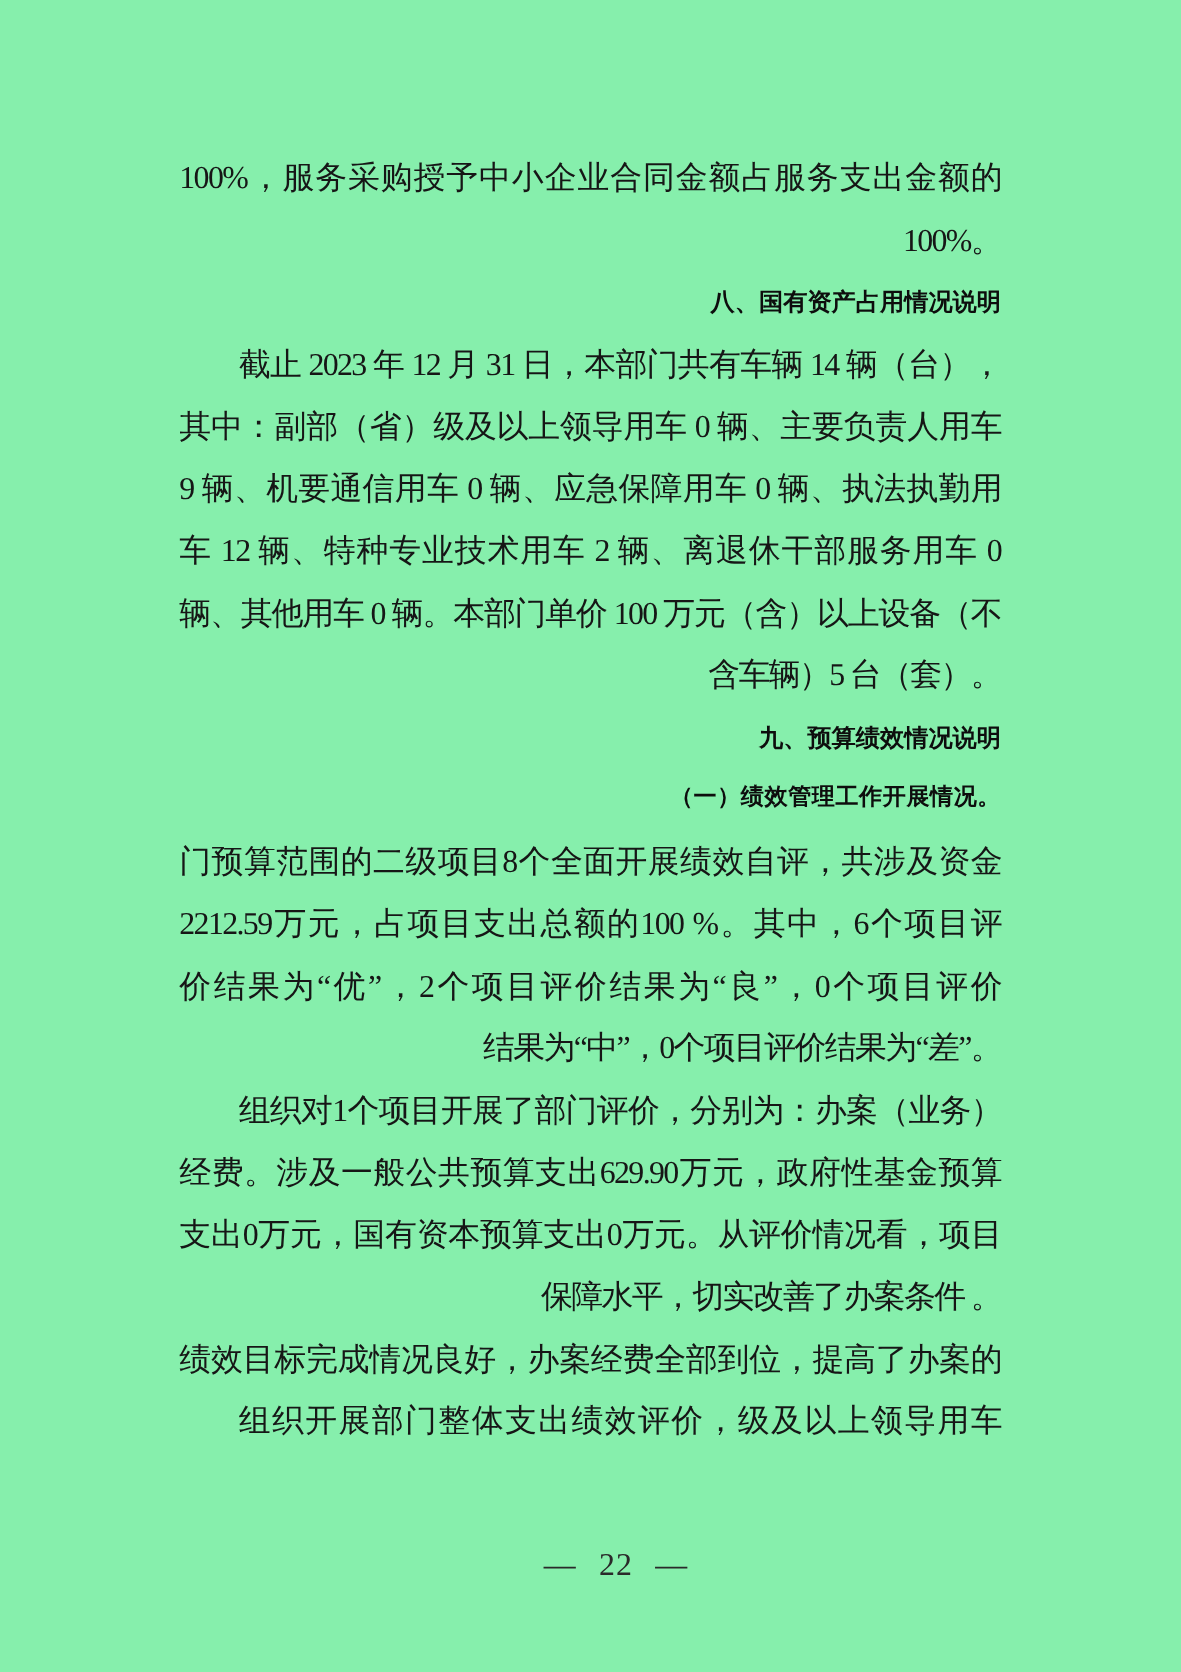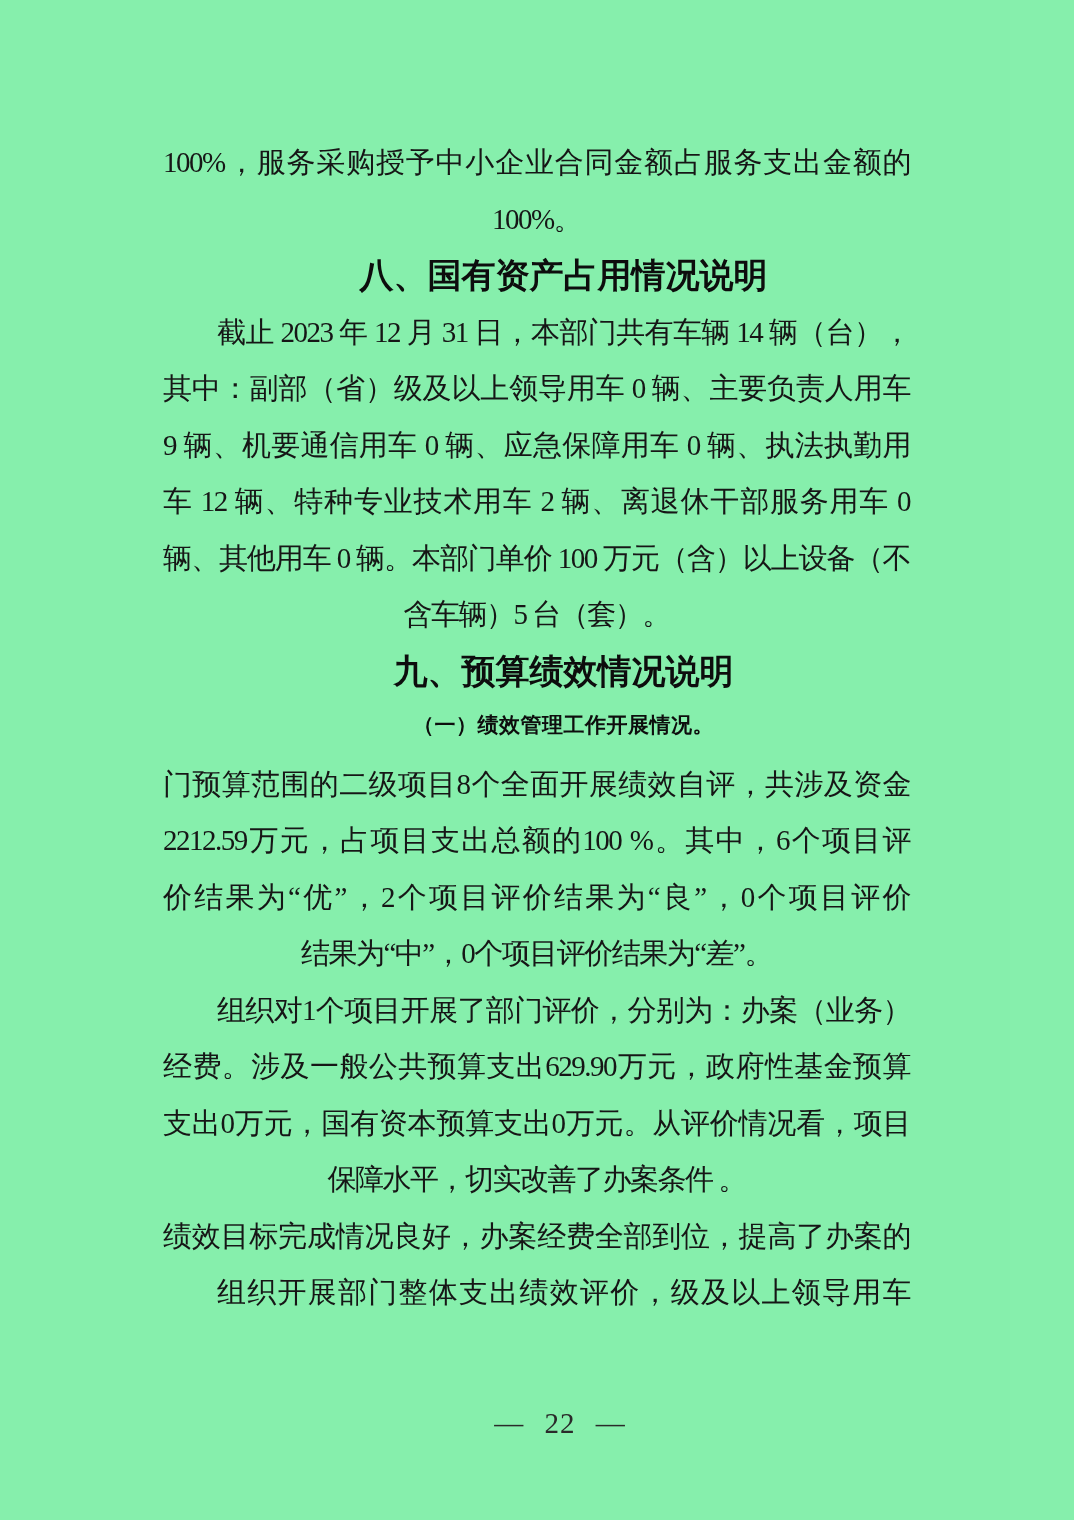--- a/index.html
+++ b/index.html
@@ -31,7 +31,7 @@
     text-align-last: justify;
   }
   .ln.short {
-    text-align: center;
+    text-align: right;
     text-align-last: auto;
   }
   .ln.ind {

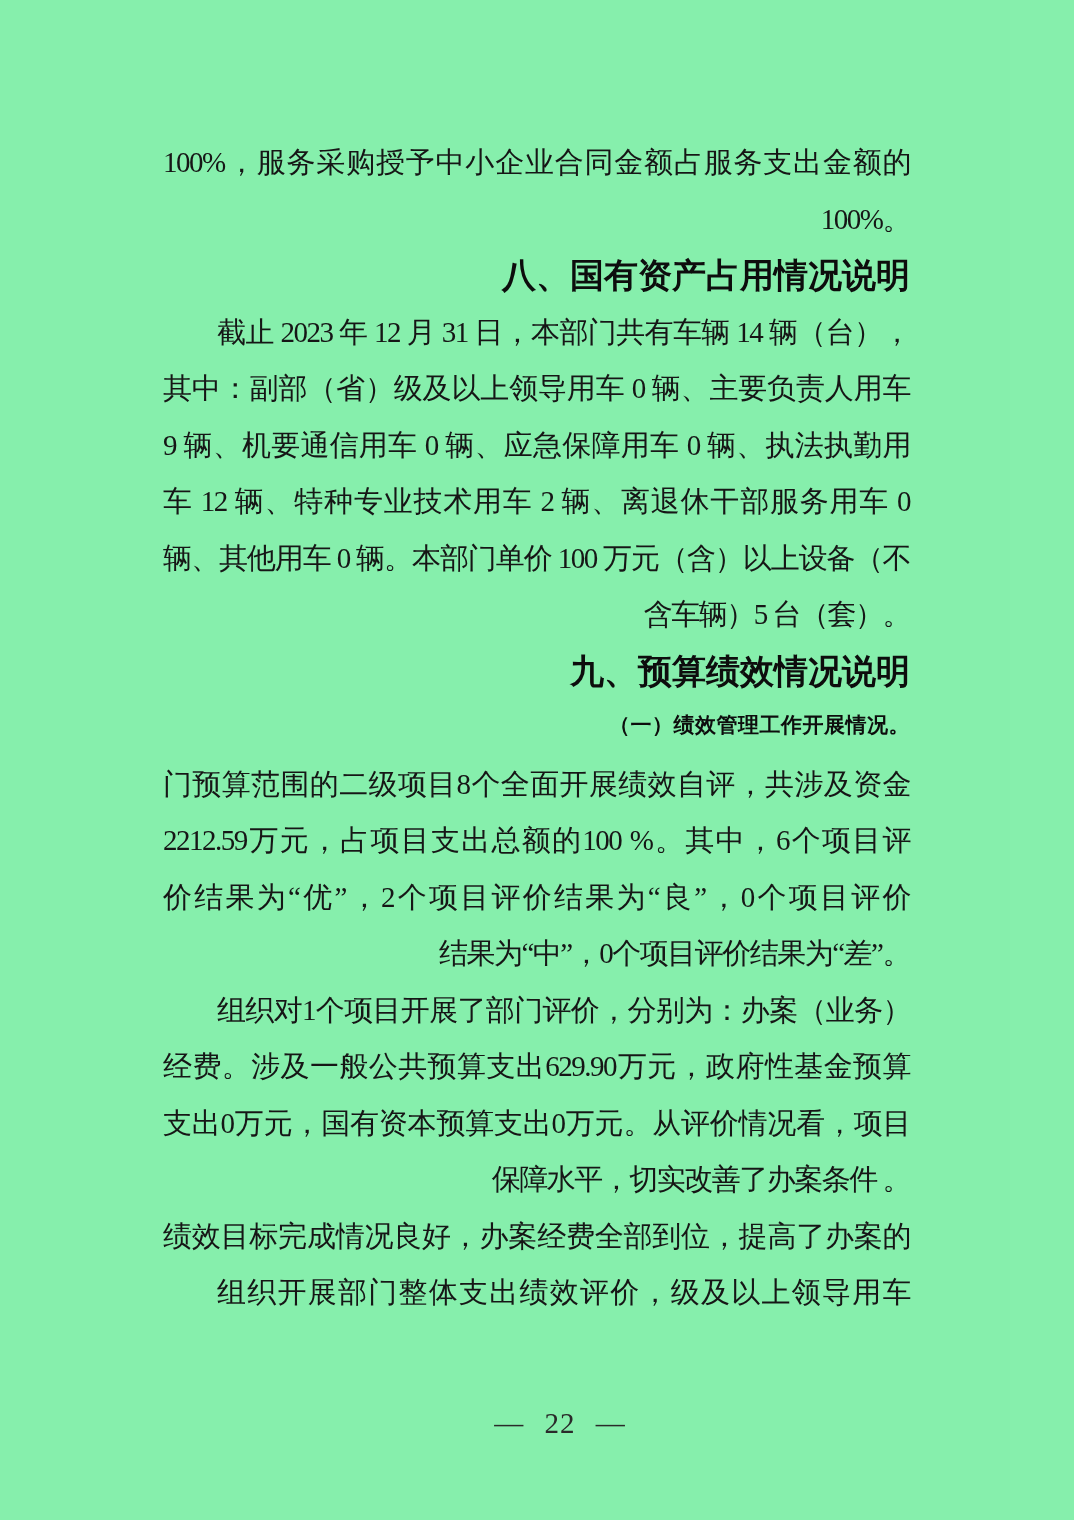--- a/index.html
+++ b/index.html
@@ -40,7 +40,7 @@
   .ln.h1 {
     font-family: "Liberation Sans", sans-serif;
     font-weight: bold;
-    font-size: 34px;
+    font-size: 22px;
     letter-spacing: 0;
     color: #0d0d0d;
   }

